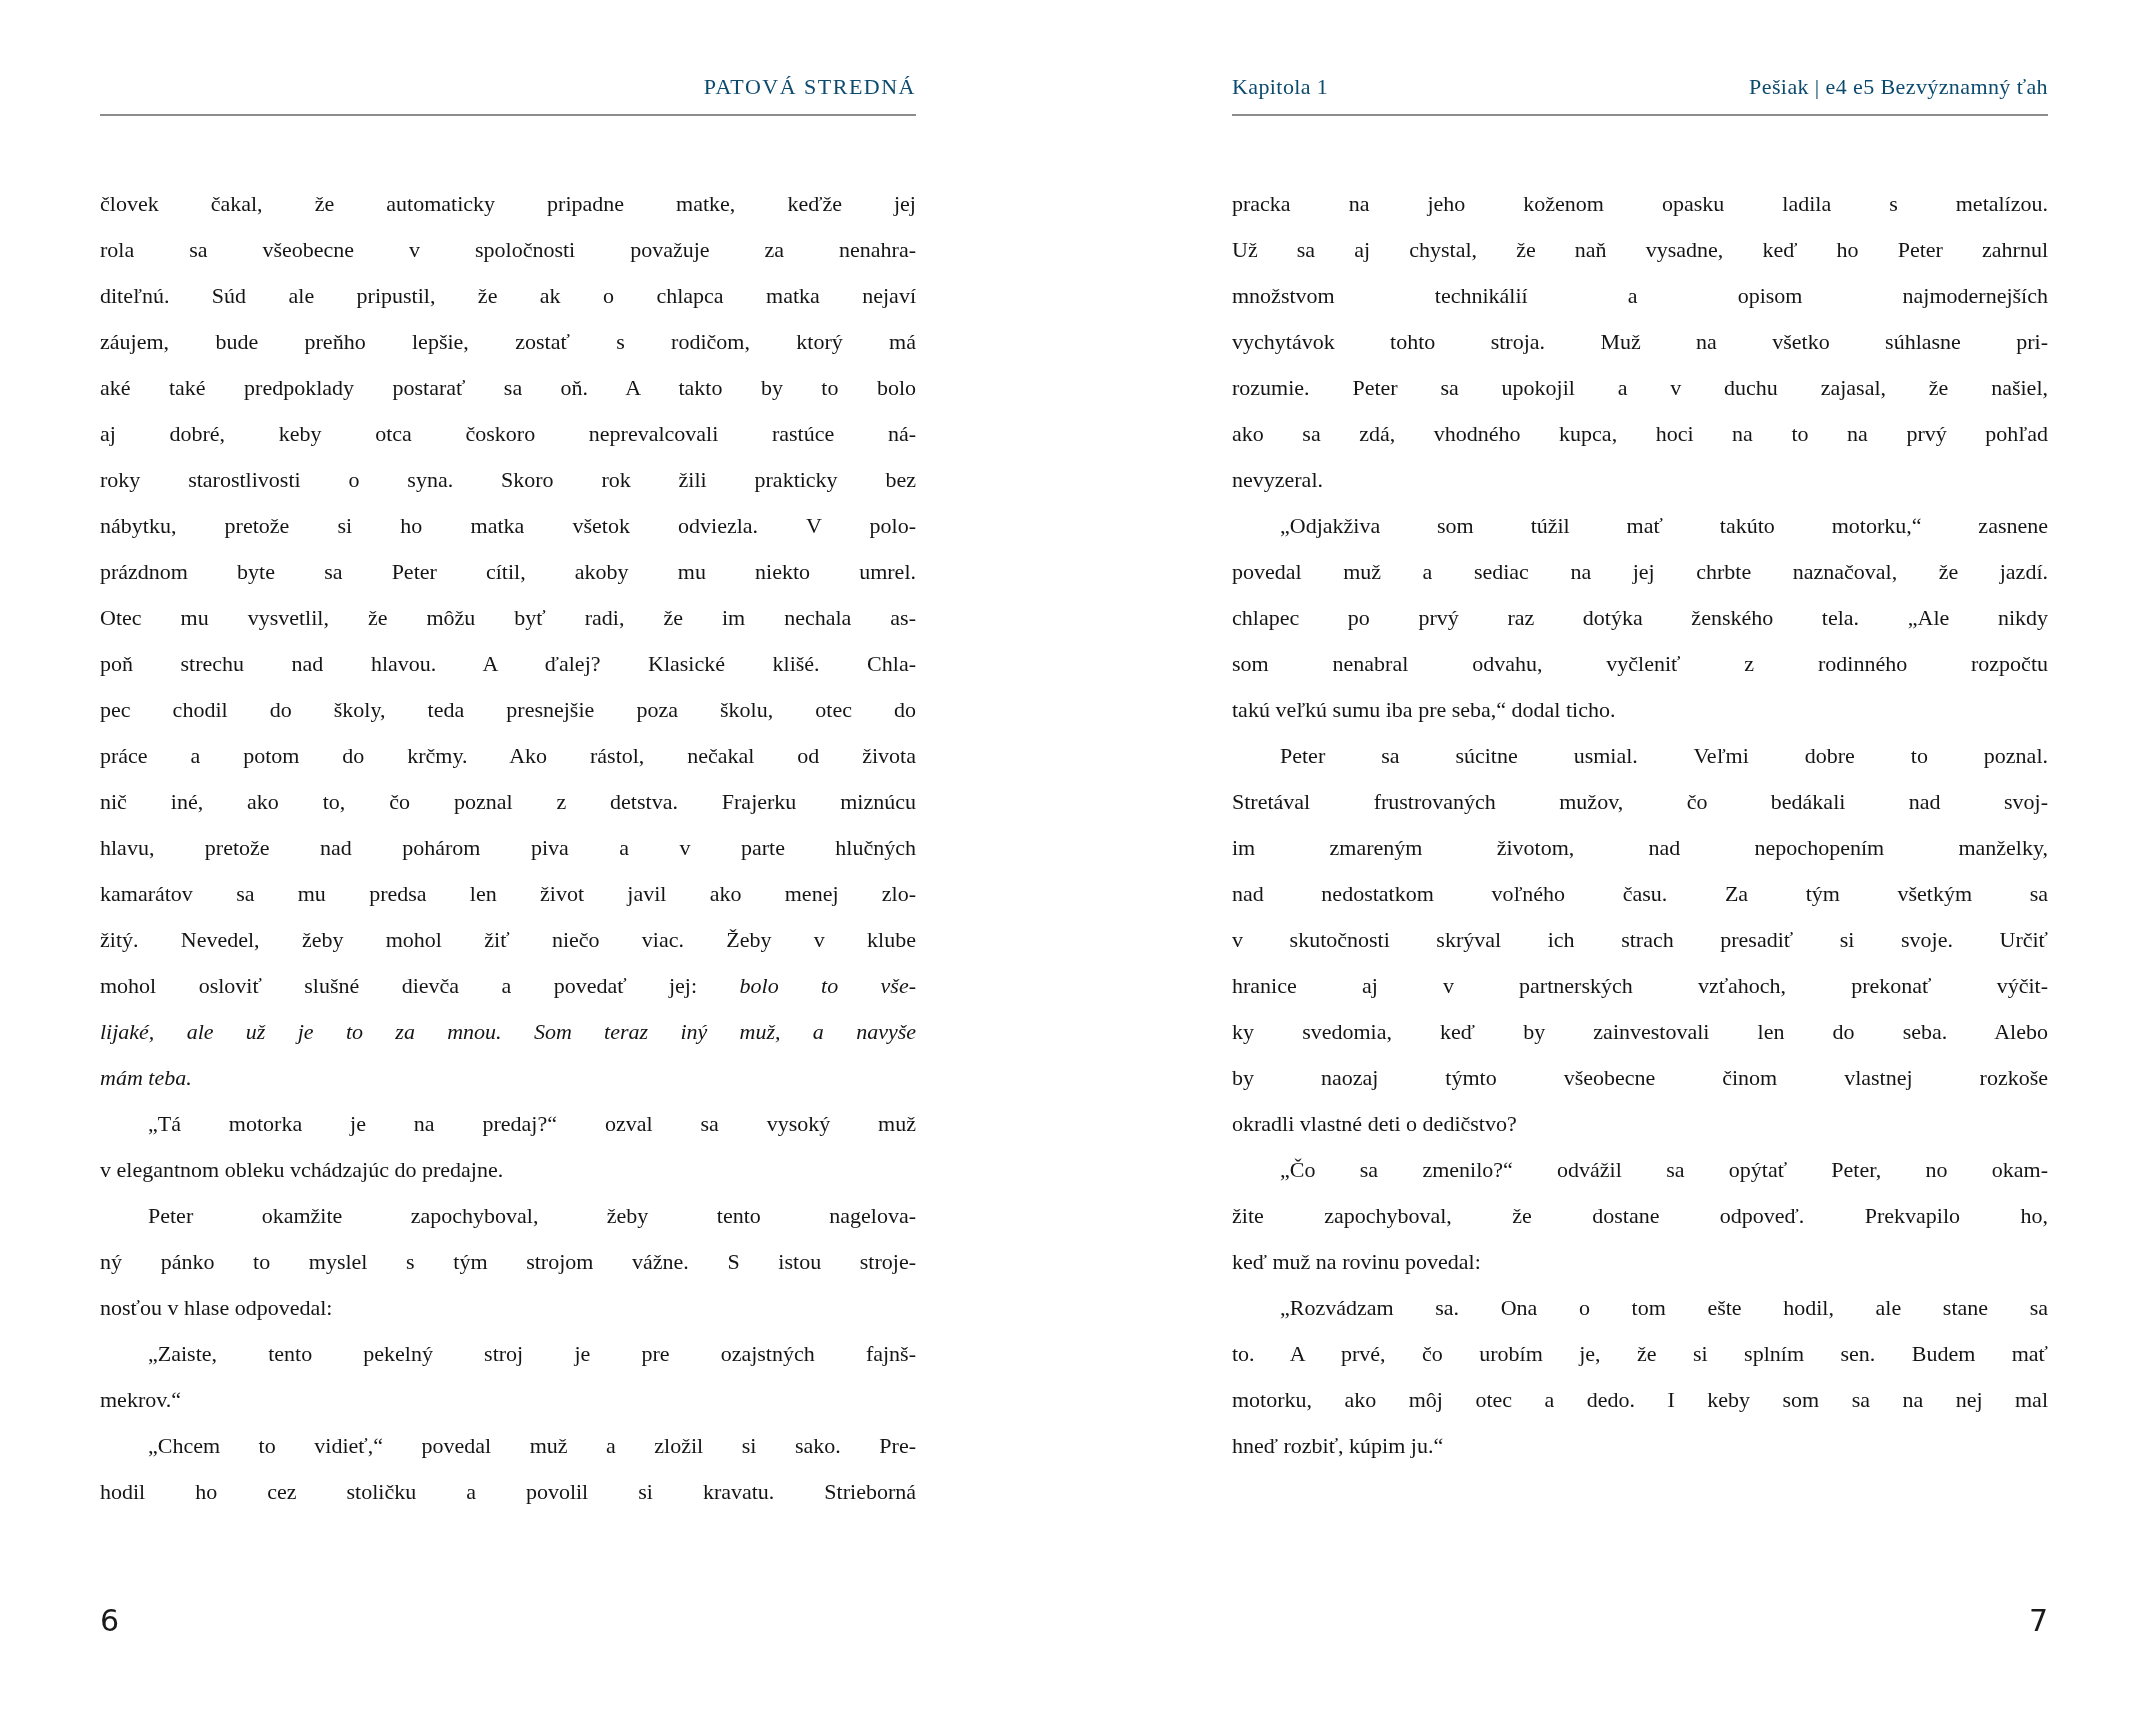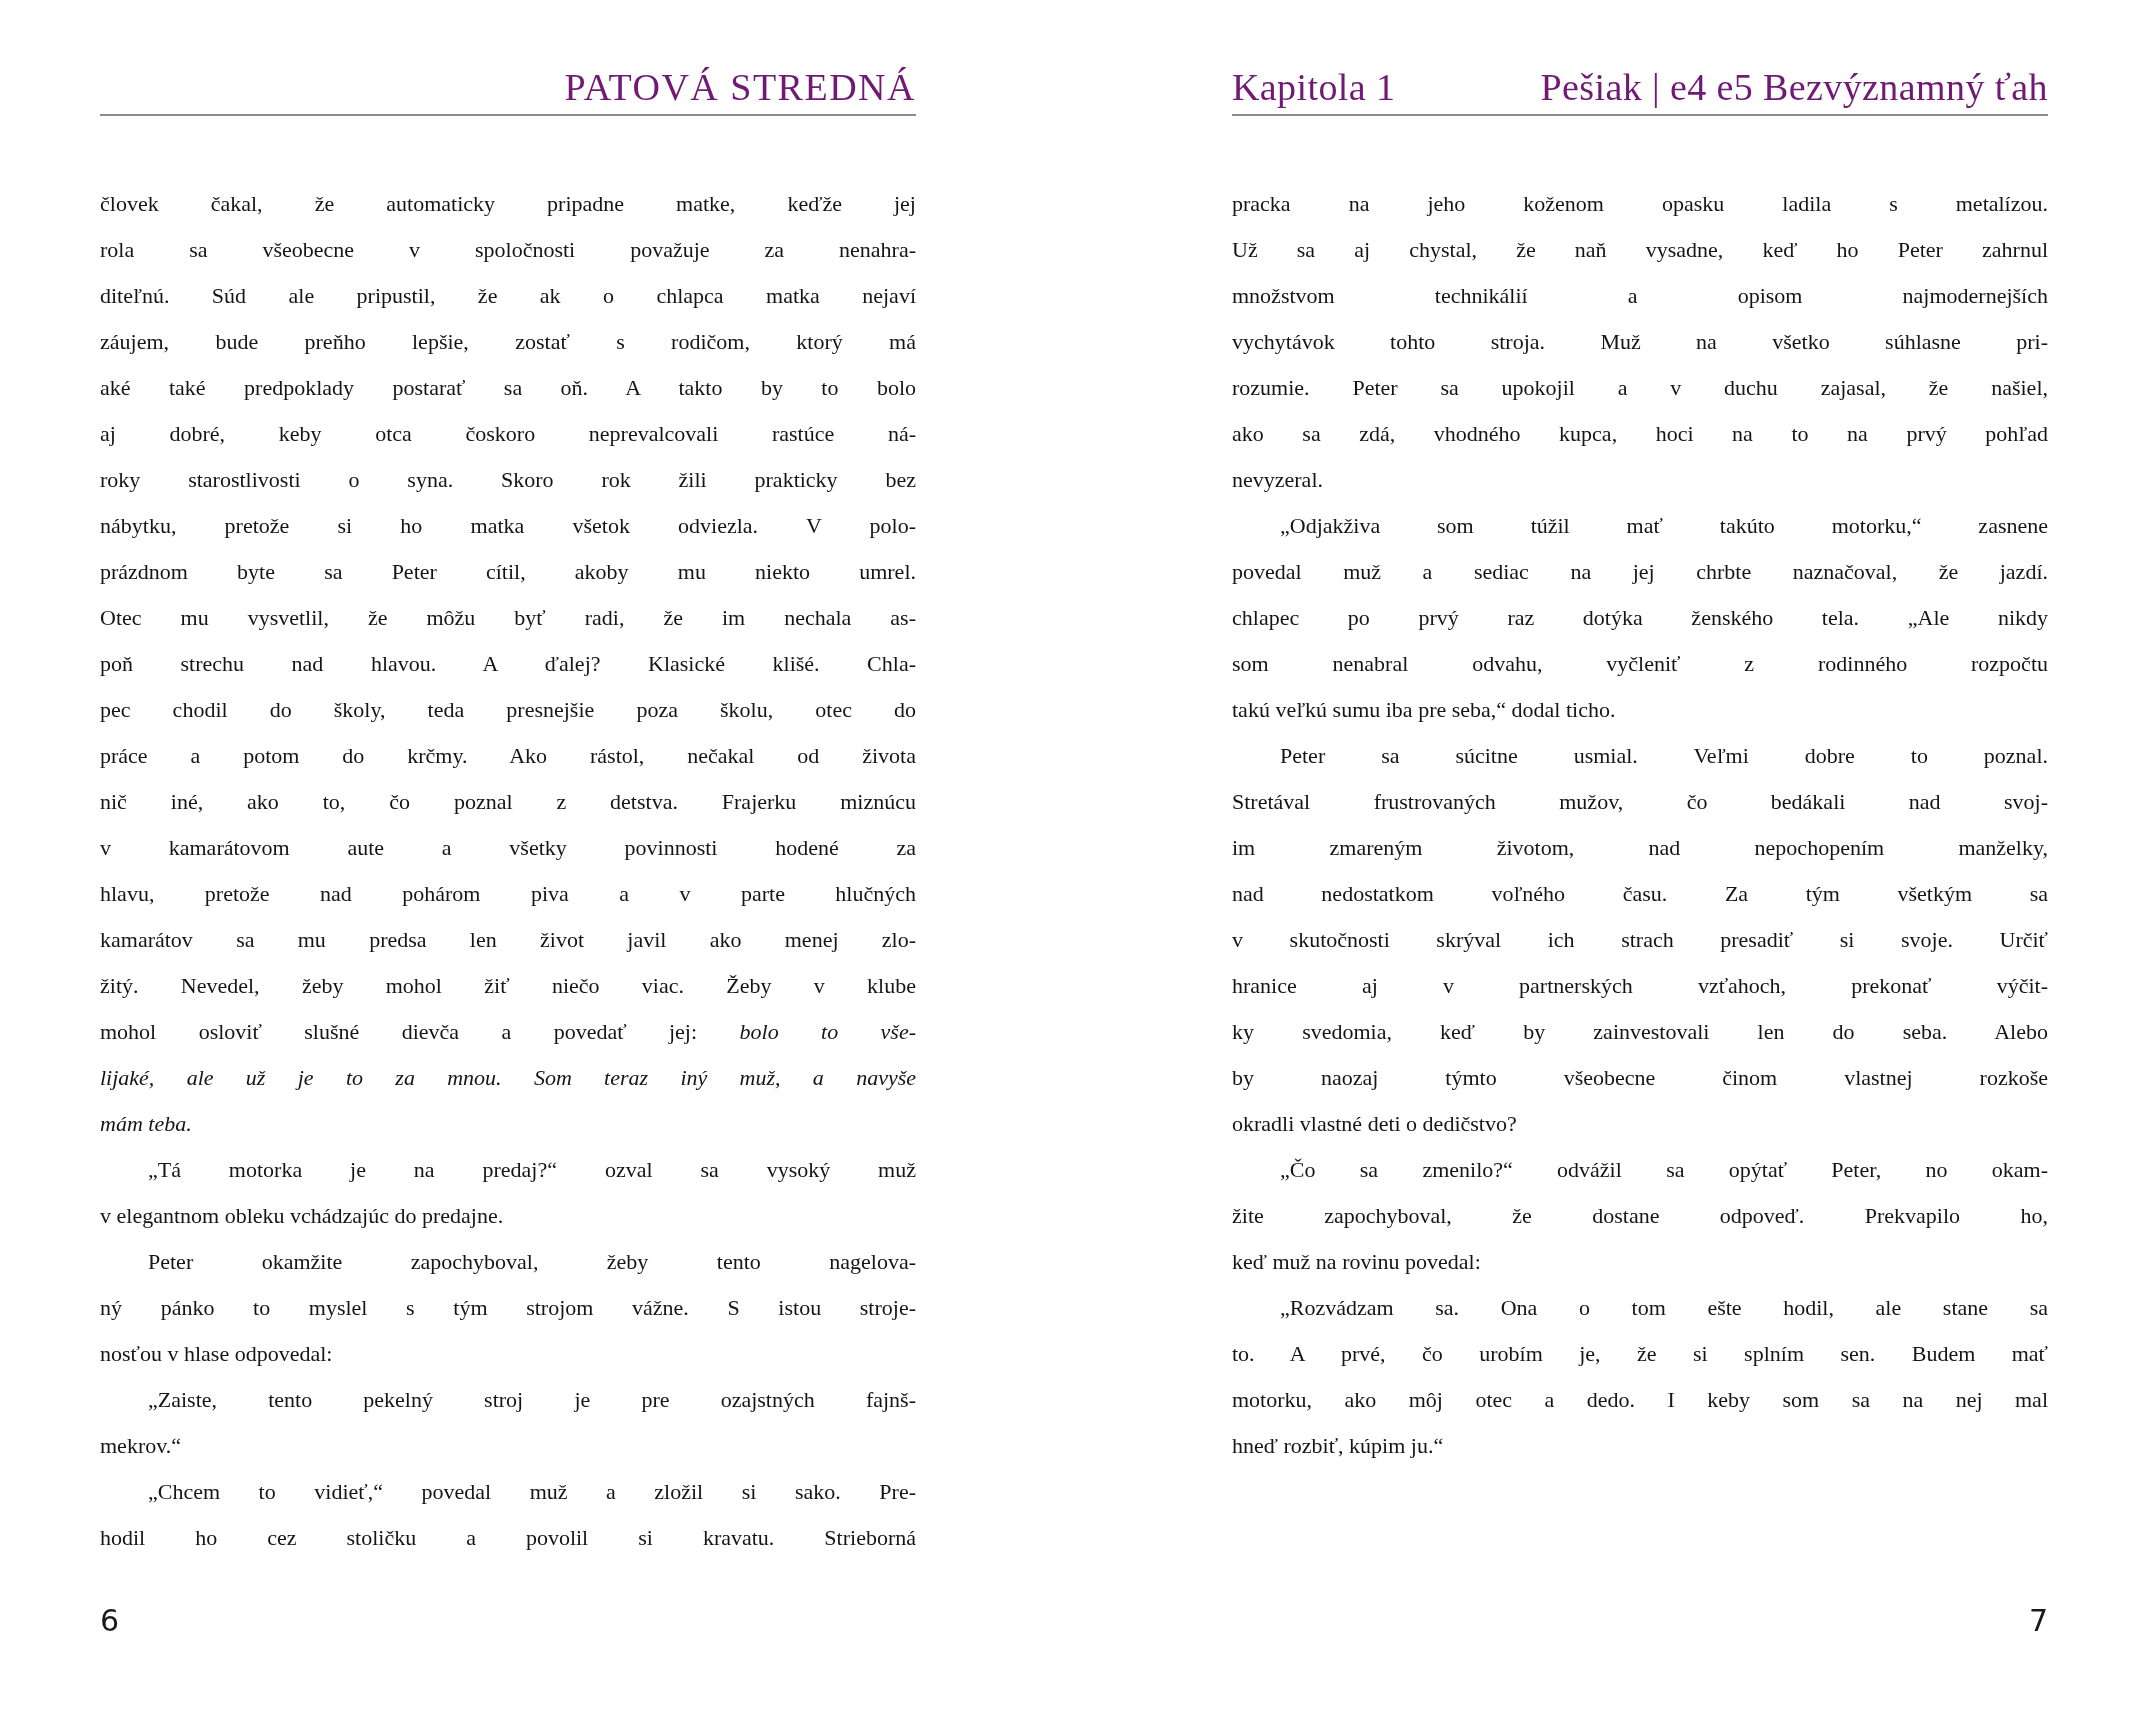--- a/index.html
+++ b/index.html
@@ -31,8 +31,8 @@
     top: 71px;
     left: 0;
     right: 0;
-    color: #701a75;
-    font-size: 38px;
+    color: #0c4a6e;
+    font-size: 22px;
     line-height: 32px;
     white-space: nowrap;
   }

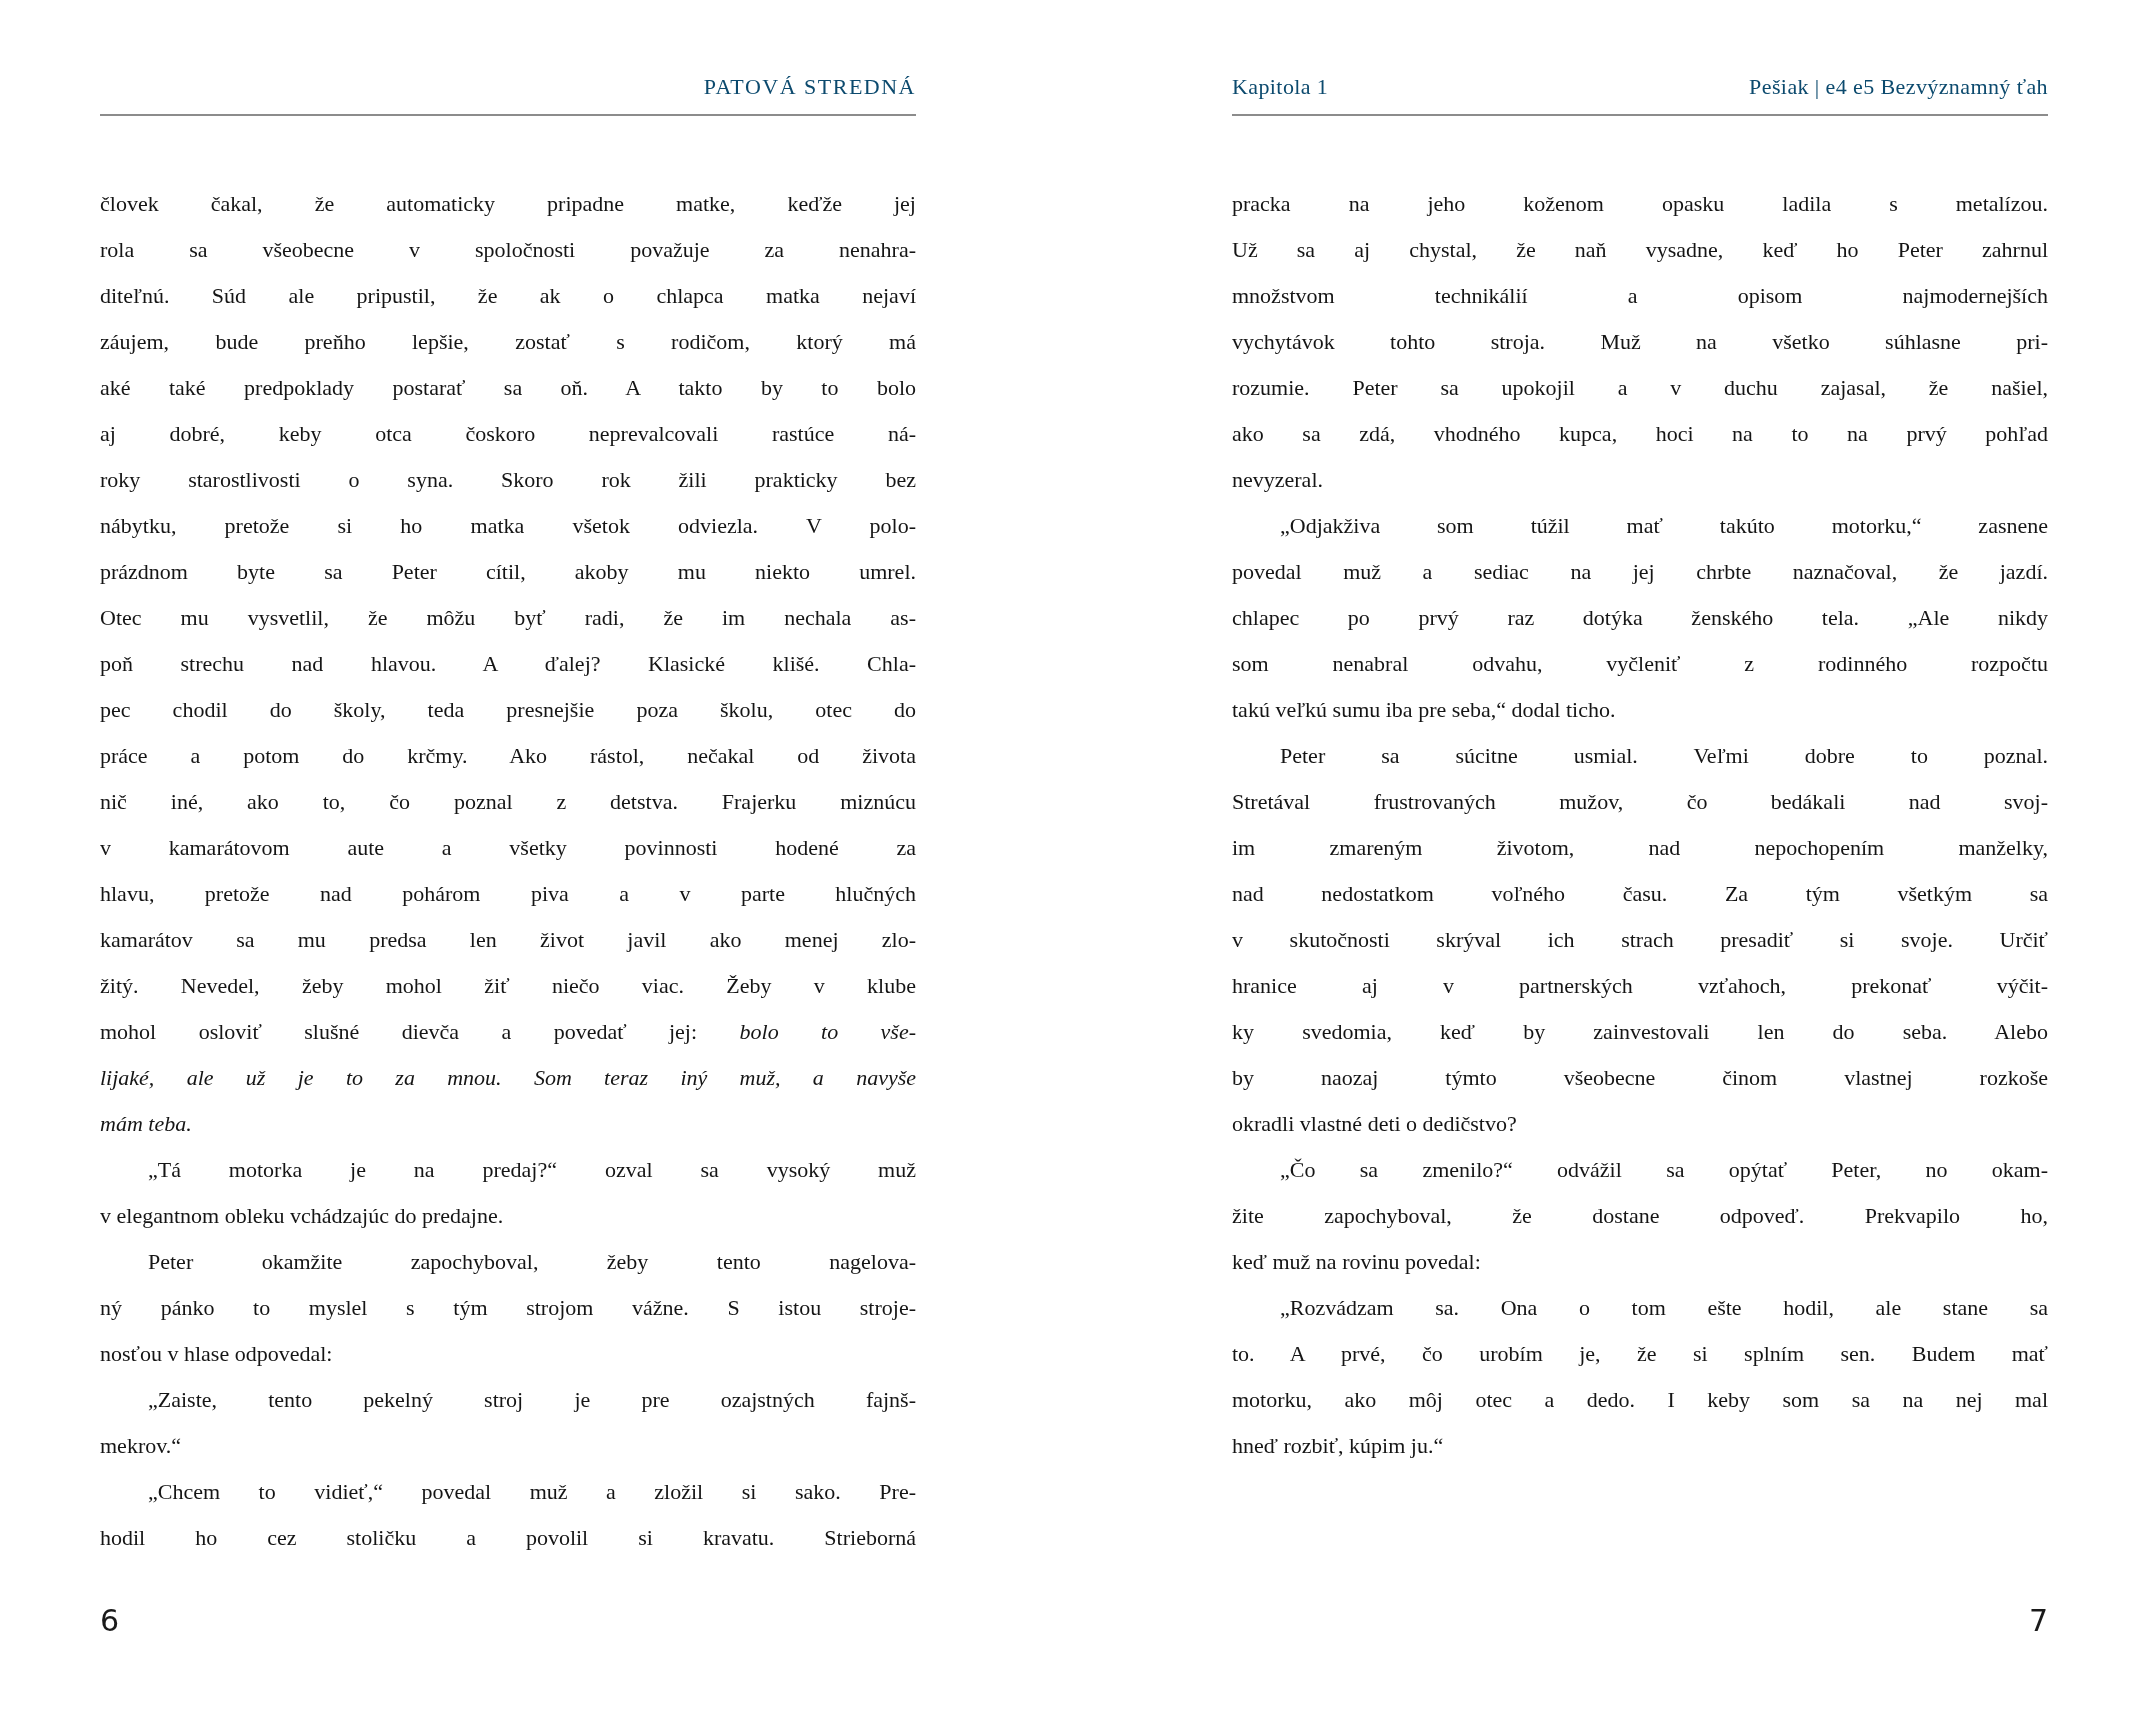--- a/index.html
+++ b/index.html
@@ -115,7 +115,6 @@
         <div class="line"><span>pec chodil do školy, teda presnejšie poza školu, otec do</span></div>
         <div class="line"><span>práce a potom do krčmy. Ako rástol, nečakal od života</span></div>
         <div class="line"><span>nič iné, ako to, čo poznal z detstva. Frajerku miznúcu</span></div>
-        <div class="line"><span>v kamarátovom aute a všetky povinnosti hodené za</span></div>
         <div class="line"><span>hlavu, pretože nad pohárom piva a v parte hlučných</span></div>
         <div class="line"><span>kamarátov sa mu predsa len život javil ako menej zlo-</span></div>
         <div class="line"><span>žitý. Nevedel, žeby mohol žiť niečo viac. Žeby v klube</span></div>

